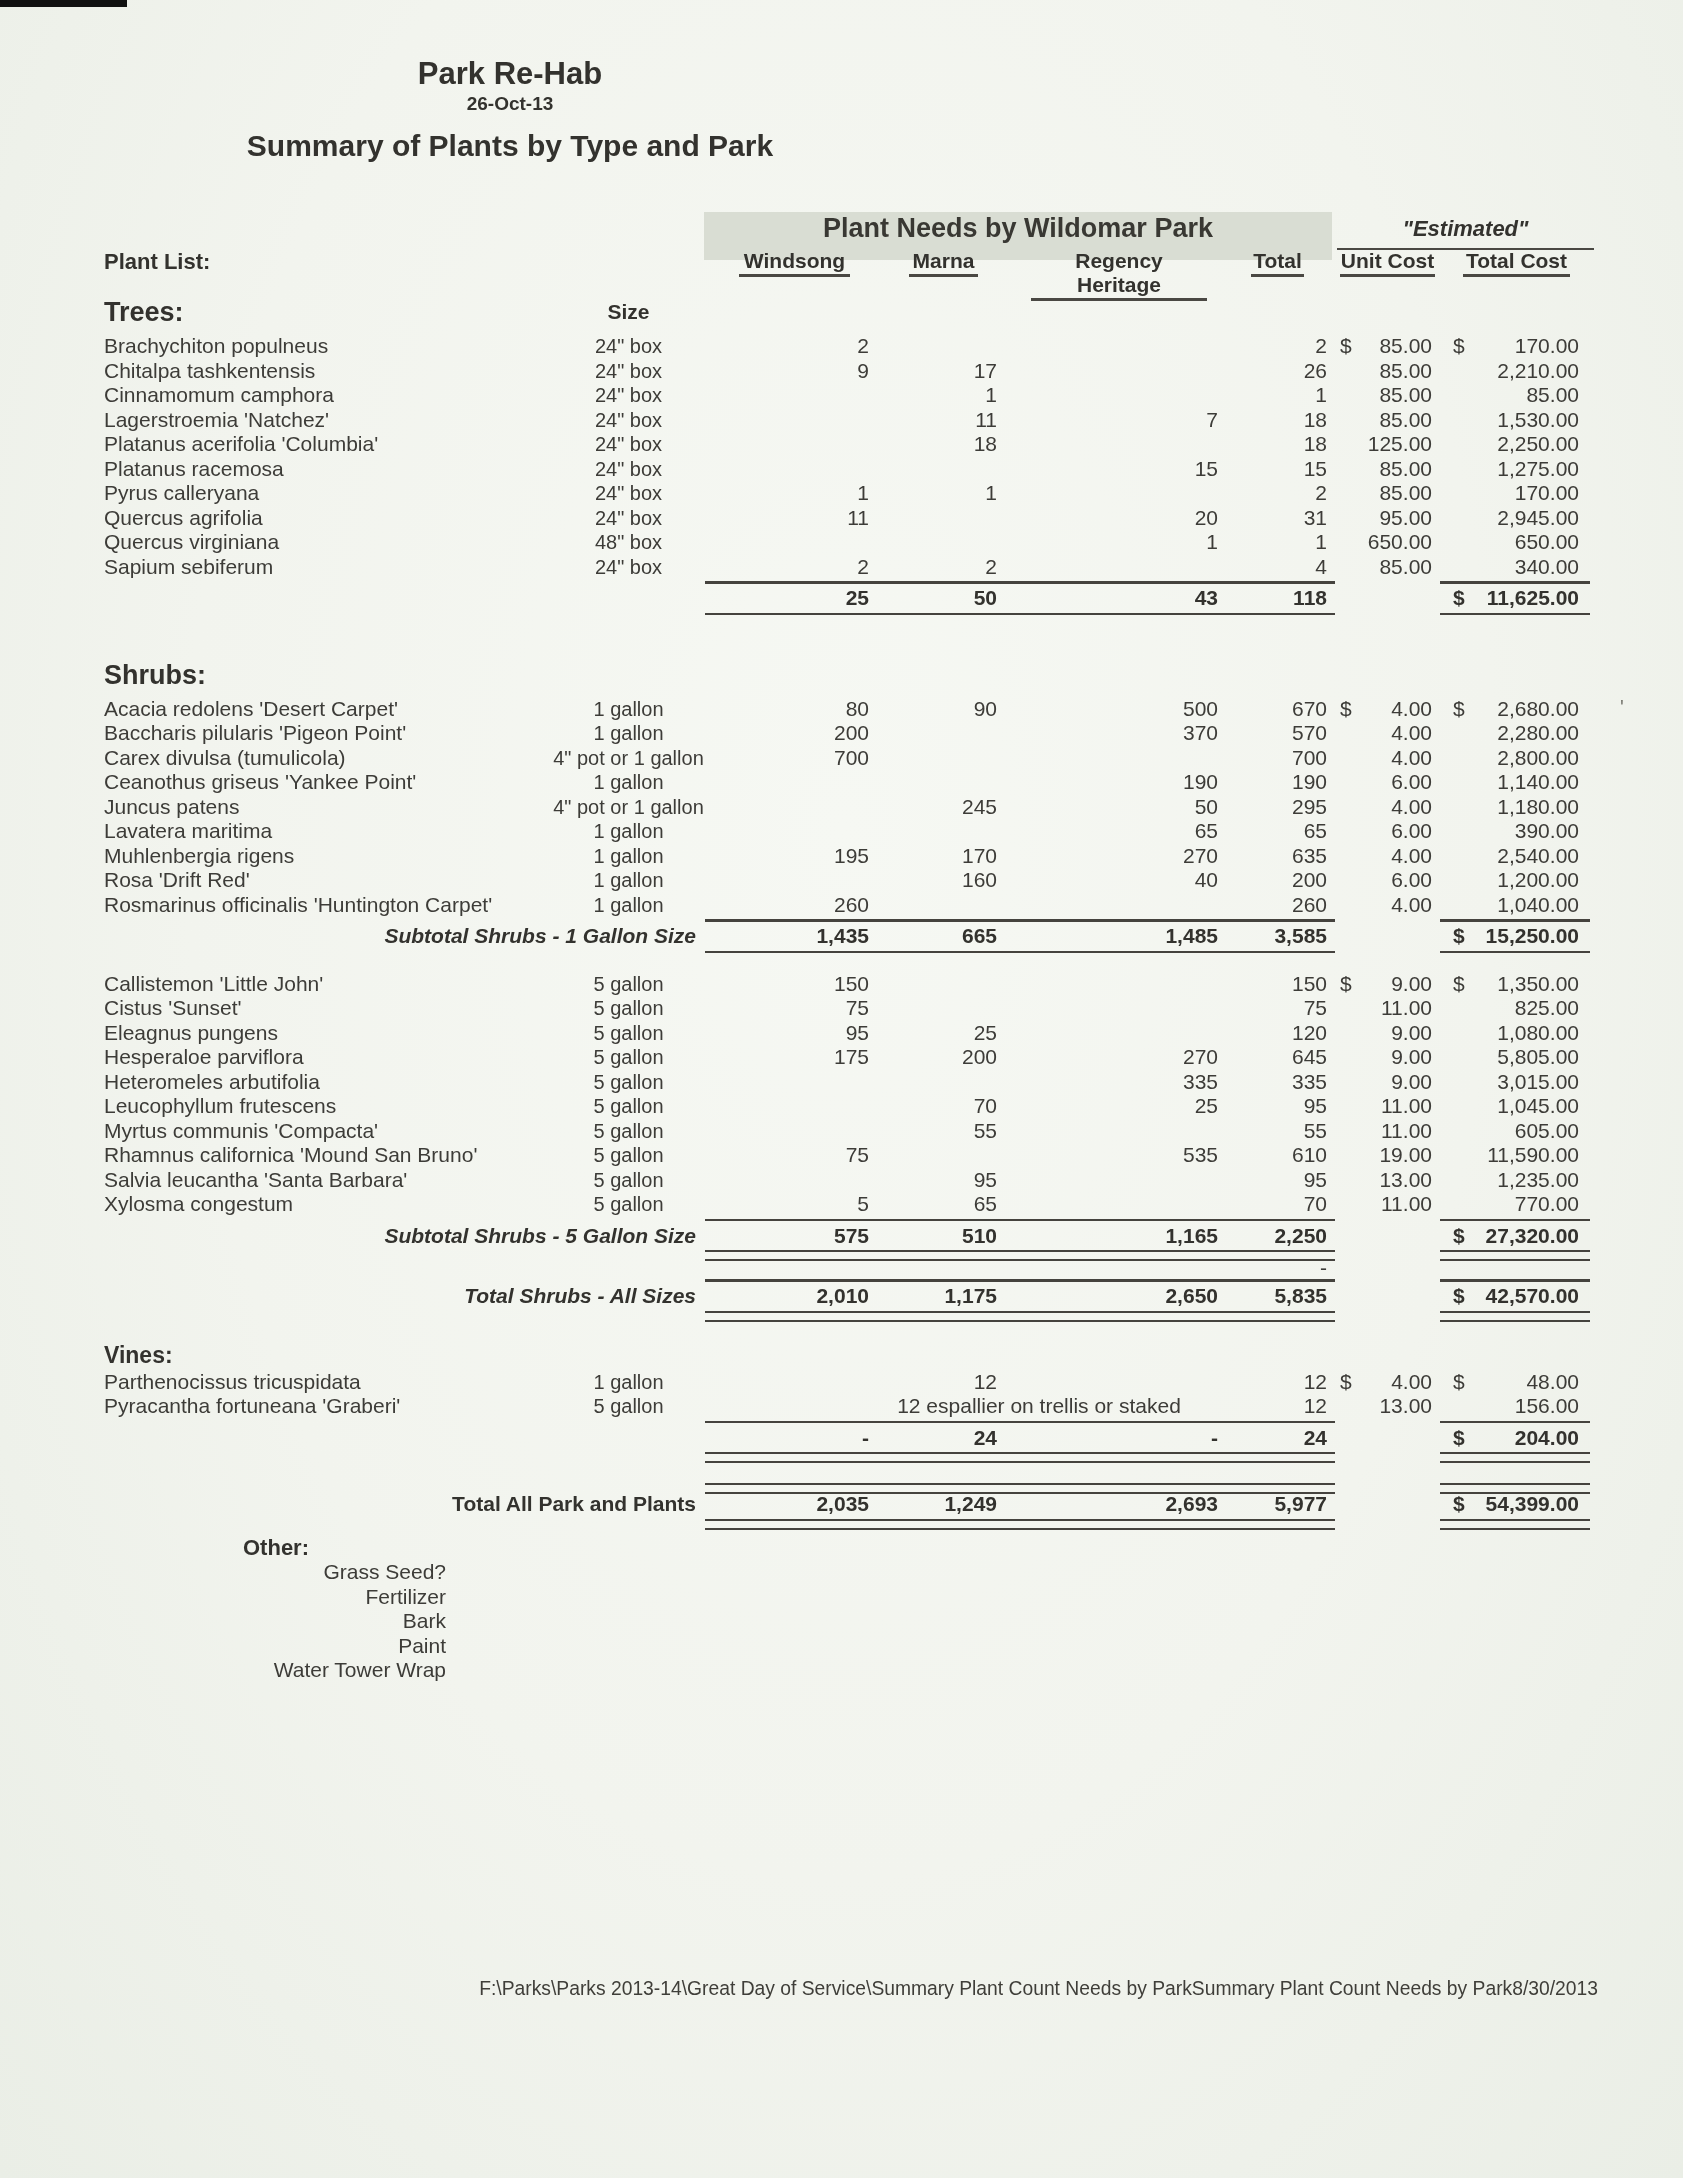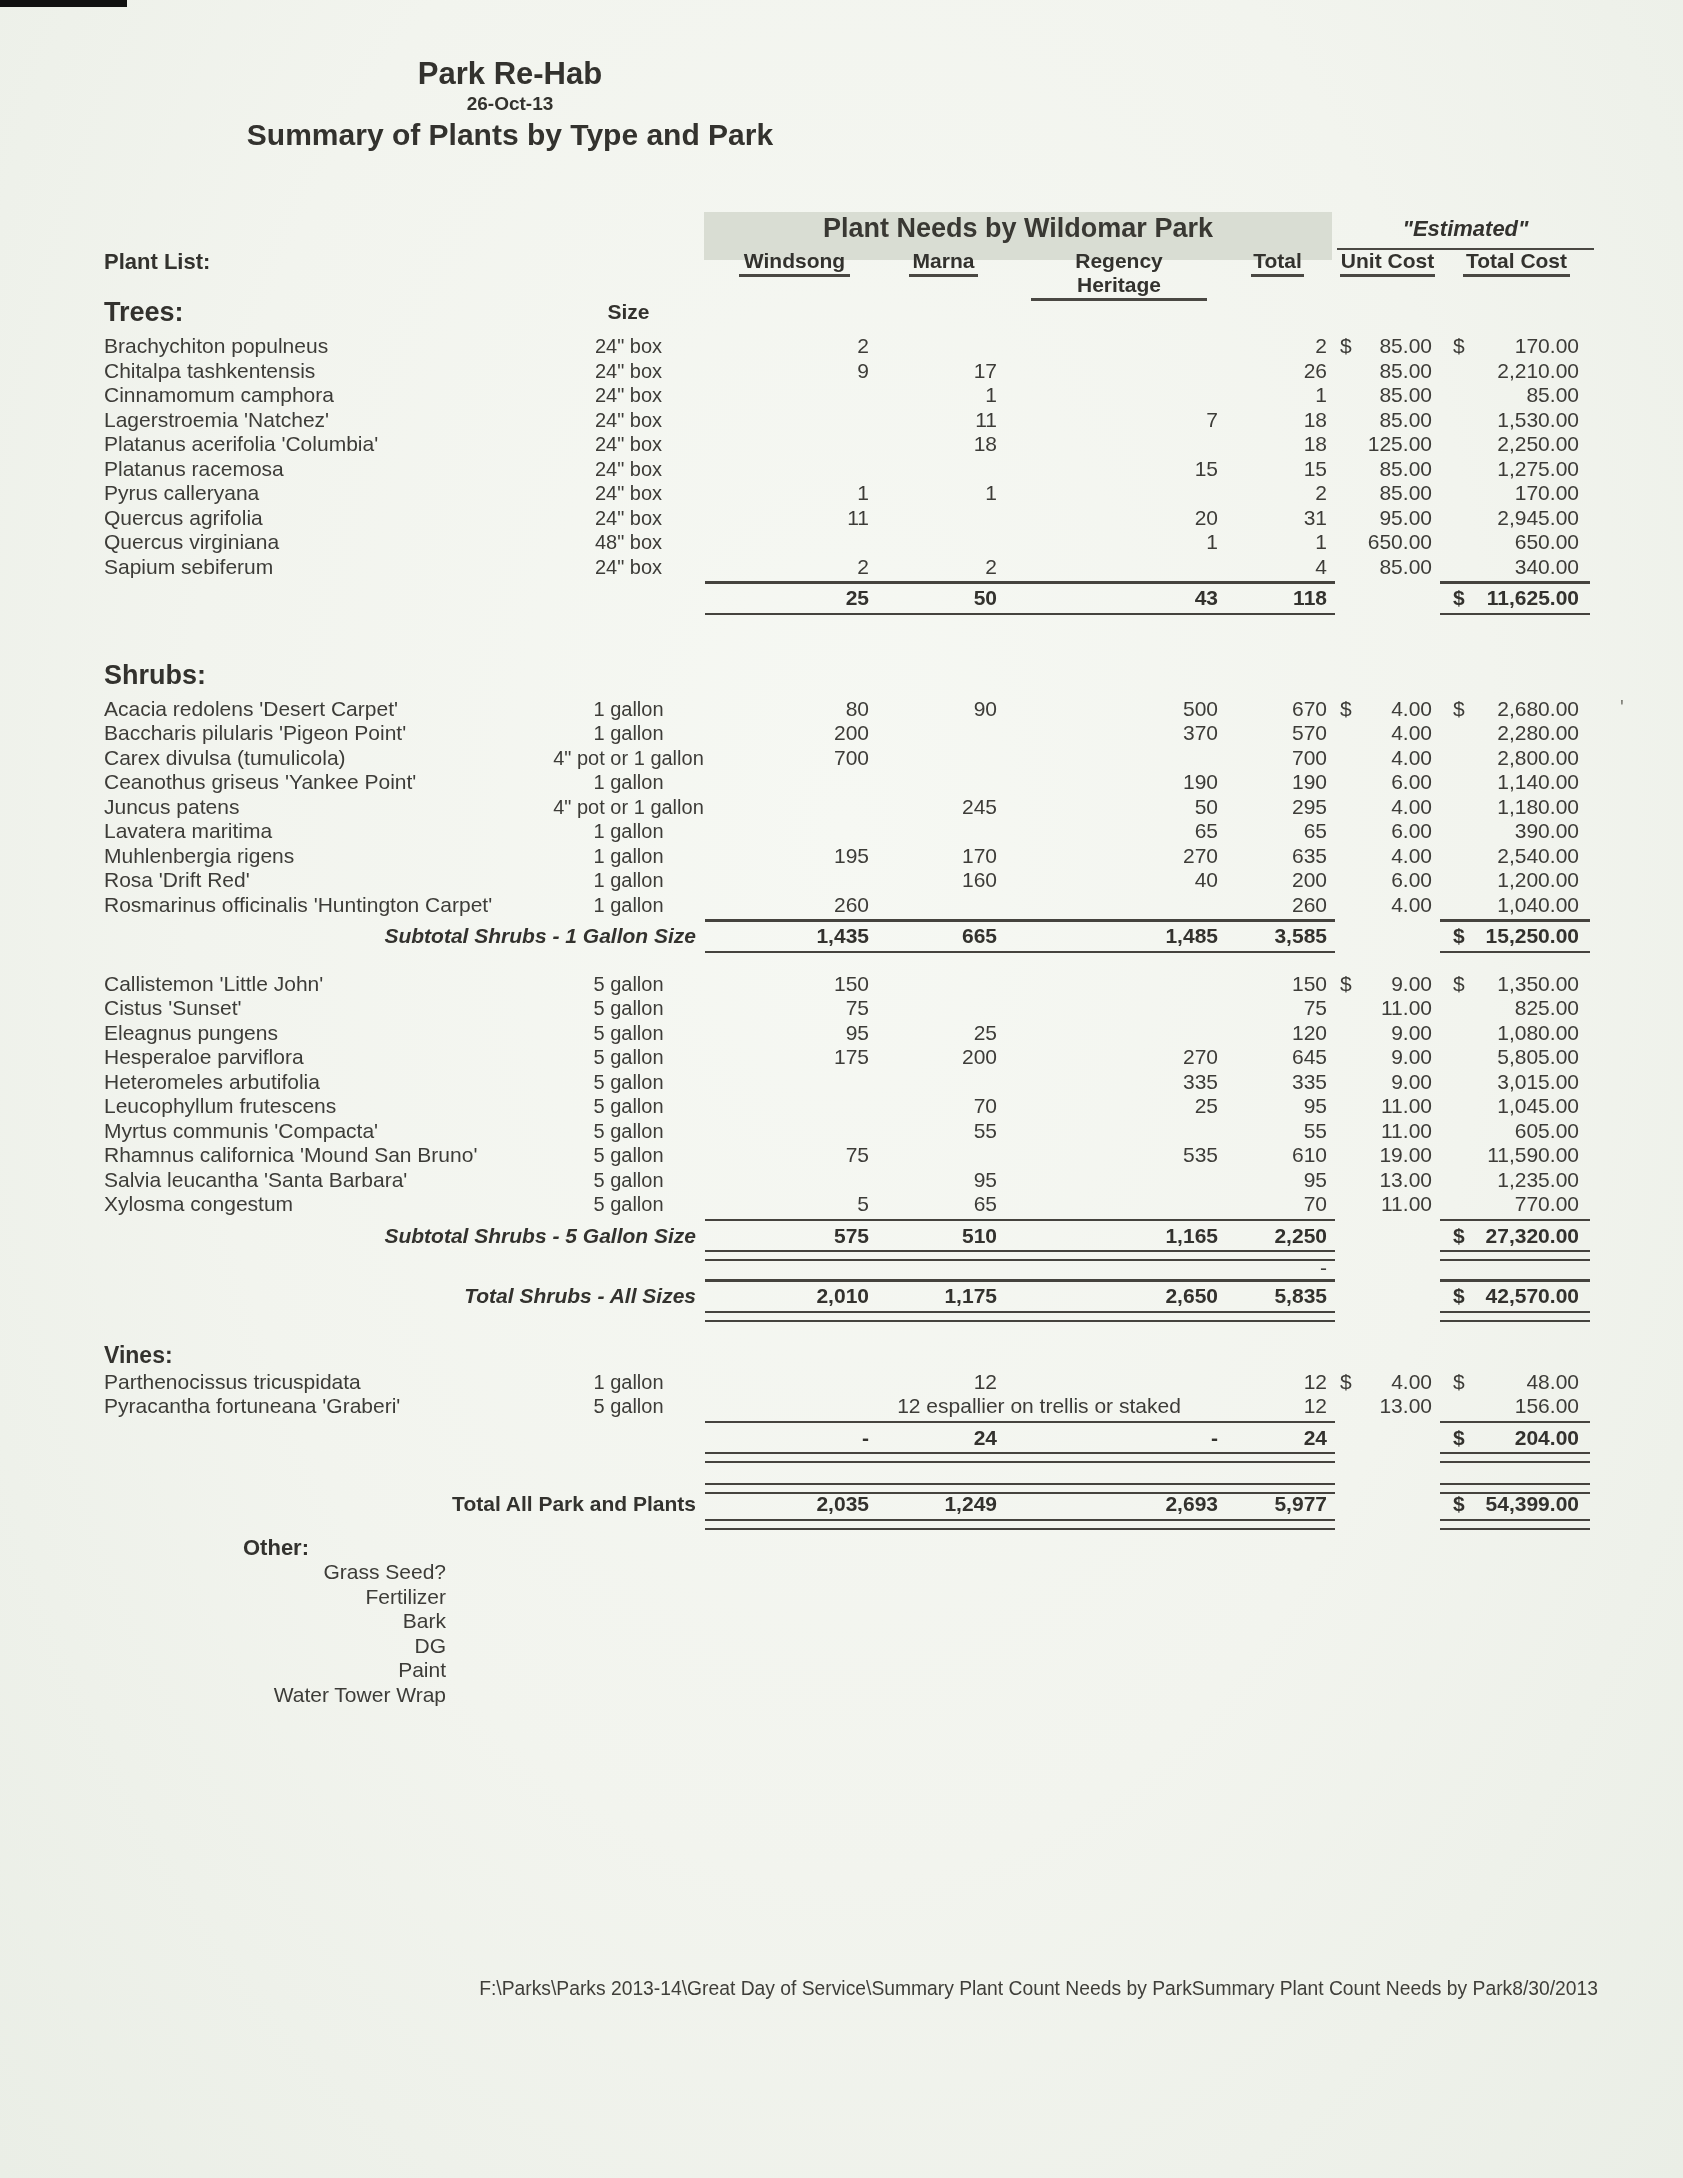--- a/index.html
+++ b/index.html
@@ -17,7 +17,7 @@
   .doc-head{position:absolute;left:213px;top:57px;width:594px;text-align:center;}
   .title{font-size:31px;font-weight:bold;color:#33322e;line-height:34px;}
   .date{font-size:19px;font-weight:bold;color:#33322e;line-height:26px;}
-  .subtitle{font-size:30px;font-weight:bold;color:#33322e;line-height:36px;}
+  .subtitle{font-size:30px;font-weight:bold;color:#33322e;line-height:36px;margin-top:11px;}
   
   .band{position:absolute;left:704px;top:212px;width:628px;height:48px;background:#d9ddd3;
         text-align:center;font-size:27px;font-weight:bold;color:#393833;line-height:32px;}

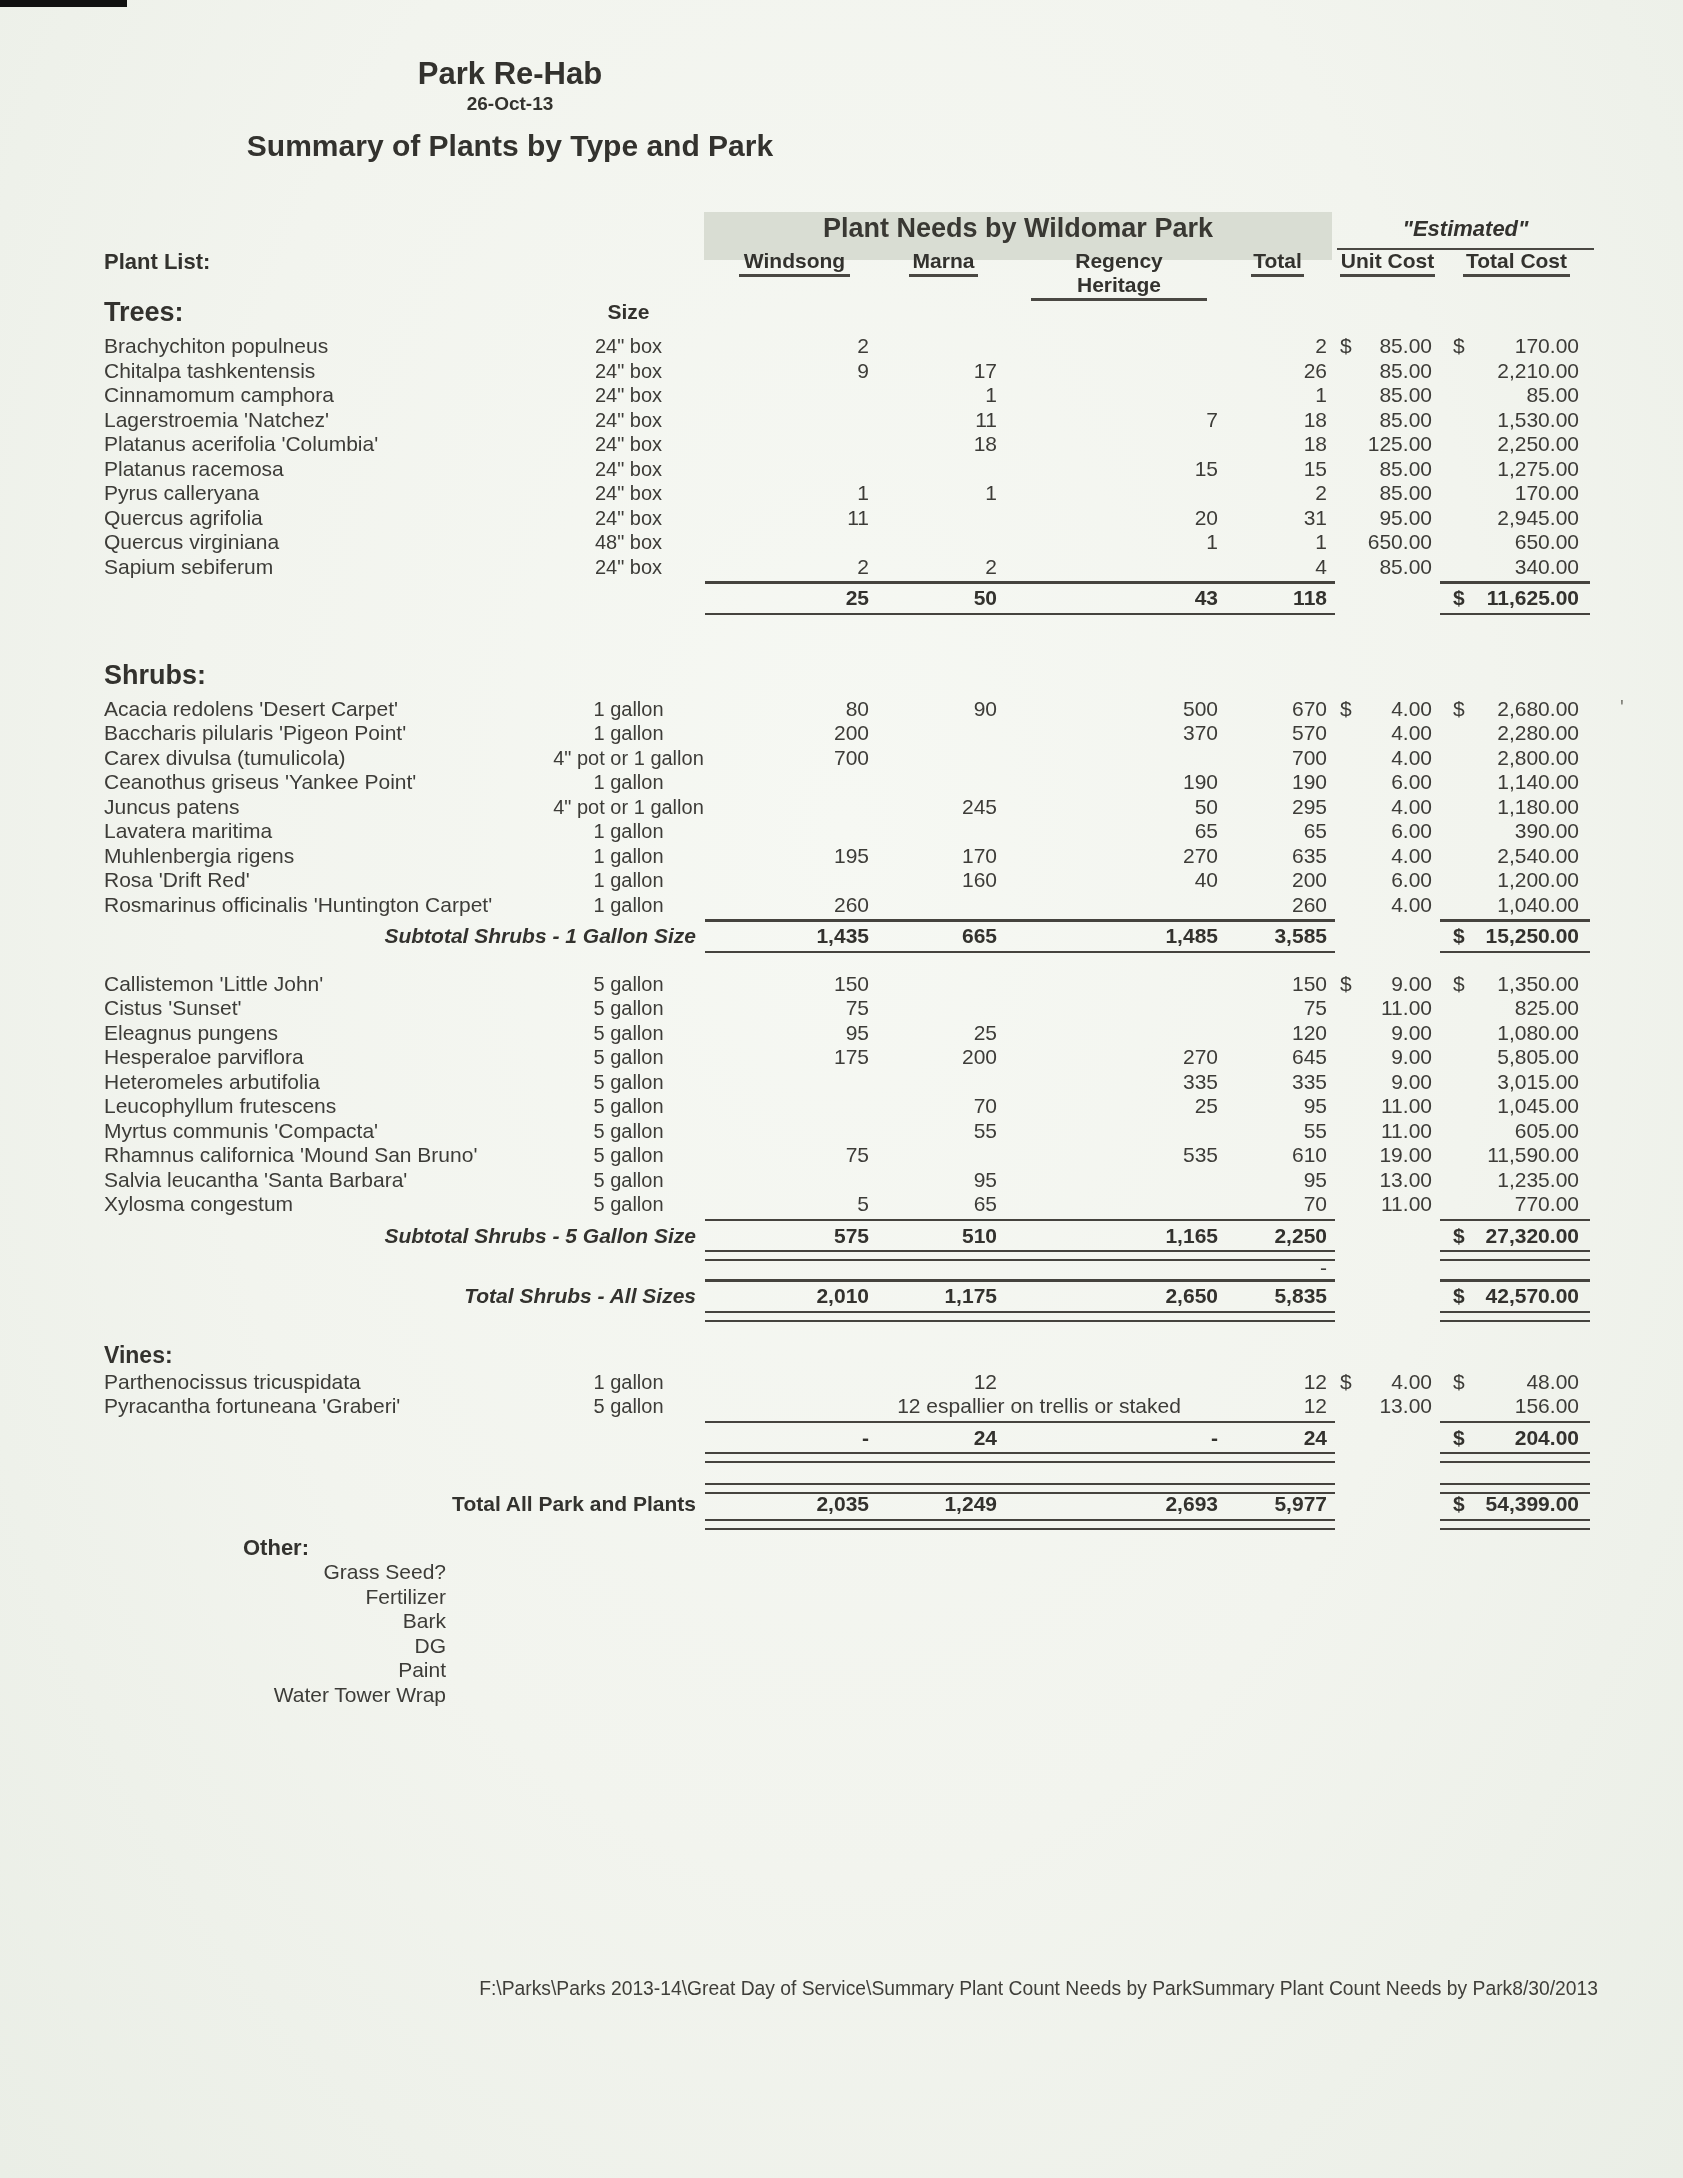--- a/index.html
+++ b/index.html
@@ -663,9 +663,6 @@
           <span class="c other-item">Bark</span>
         </div>
         <div class="row">
-          <span class="c other-item">DG</span>
-        </div>
-        <div class="row">
           <span class="c other-item">Paint</span>
         </div>
         <div class="row">

